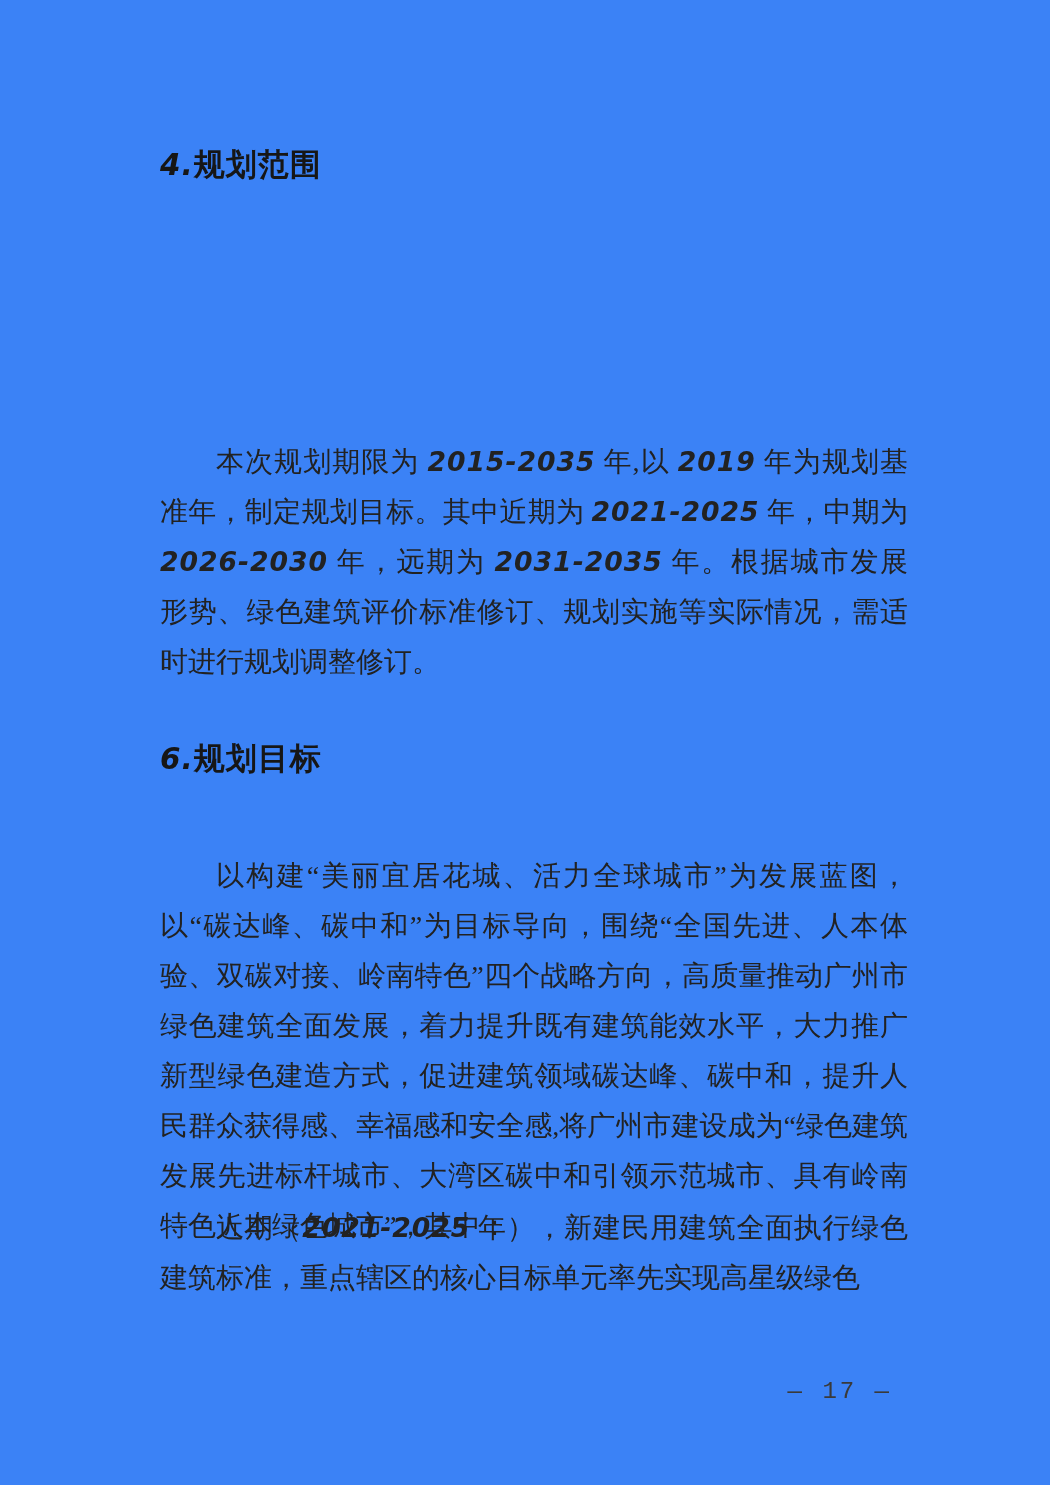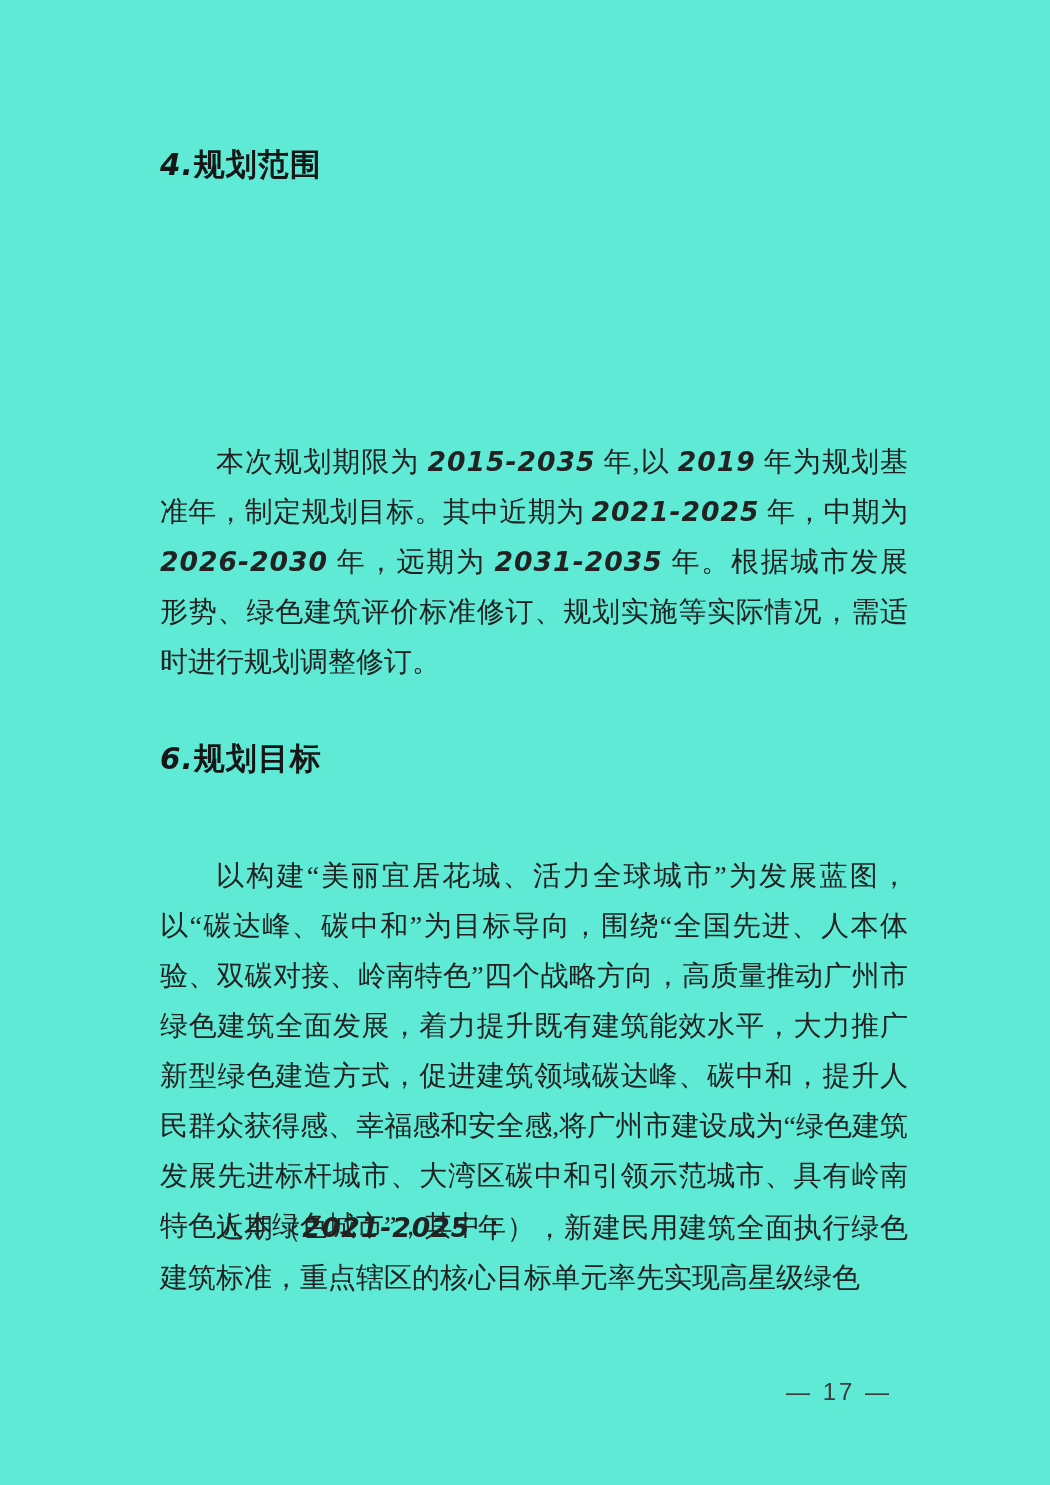--- a/index.html
+++ b/index.html
@@ -11,7 +11,7 @@
     position: relative;
     width: 1050px;
     height: 1485px;
-    background: #5eead4;
+    background: #3b82f6;
     overflow: hidden;
     font-family: "Liberation Serif", serif;
     color: #1f1f1f;

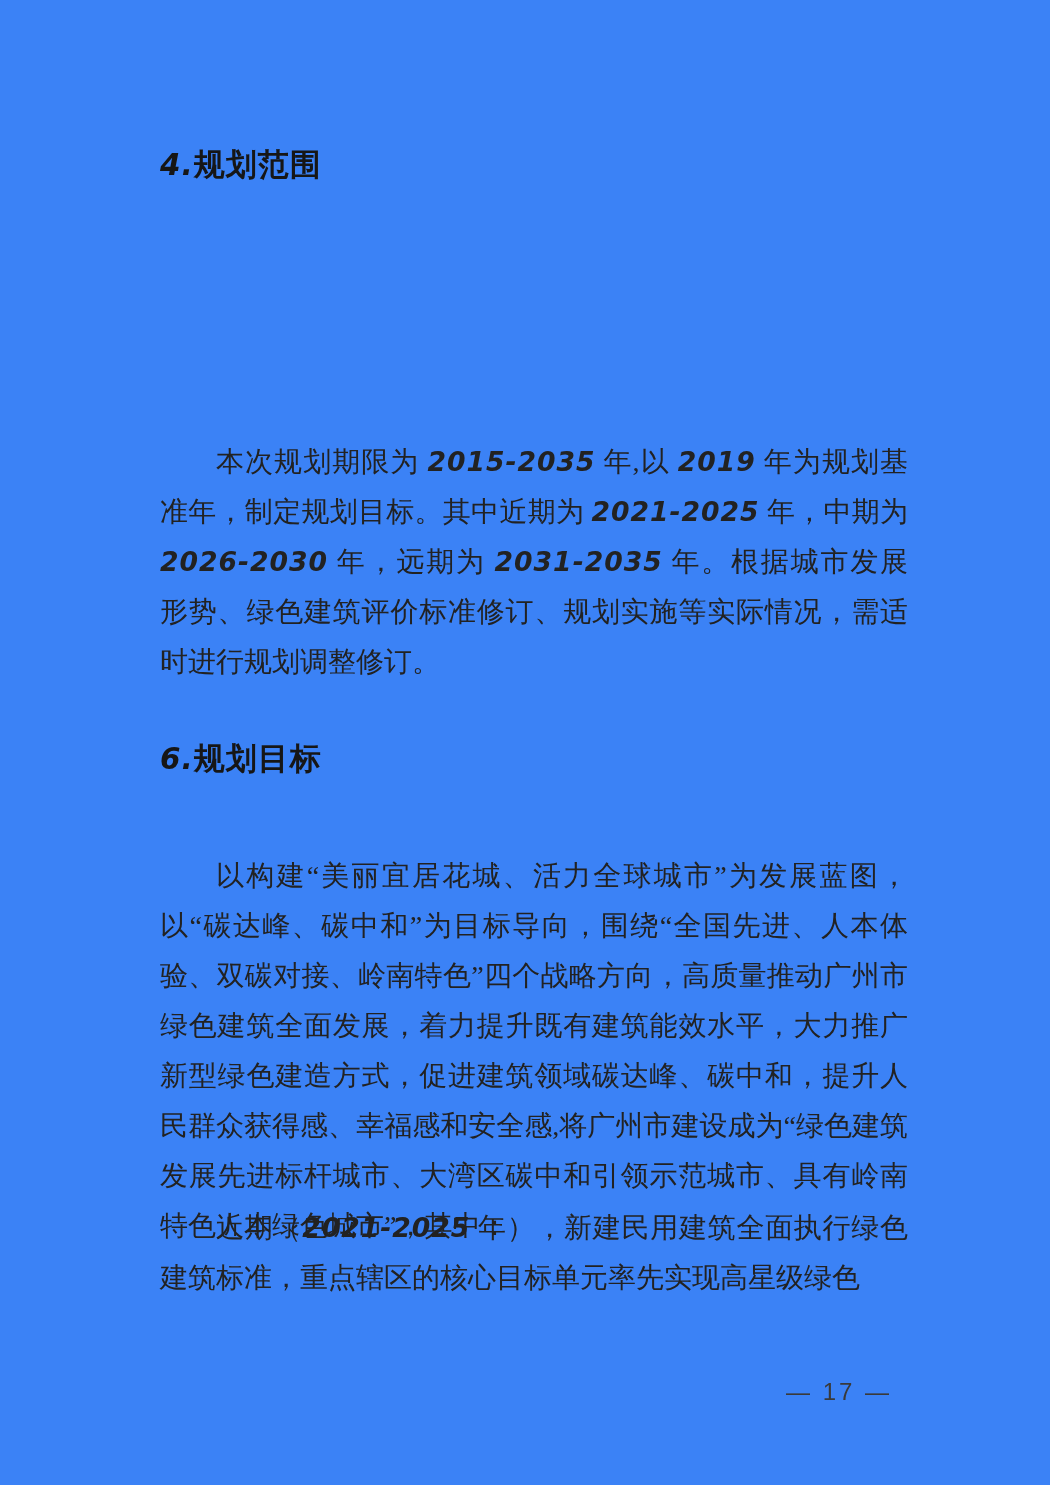--- a/index.html
+++ b/index.html
@@ -50,7 +50,7 @@
     position: absolute;
     right: 158px;
     top: 1378px;
-    font-family: Liberation Sans, sans-serif;
+    font-family: Liberation Mono, monospace;
     font-size: 24px;
     color: #3a3a3a;
     letter-spacing: 3px;

